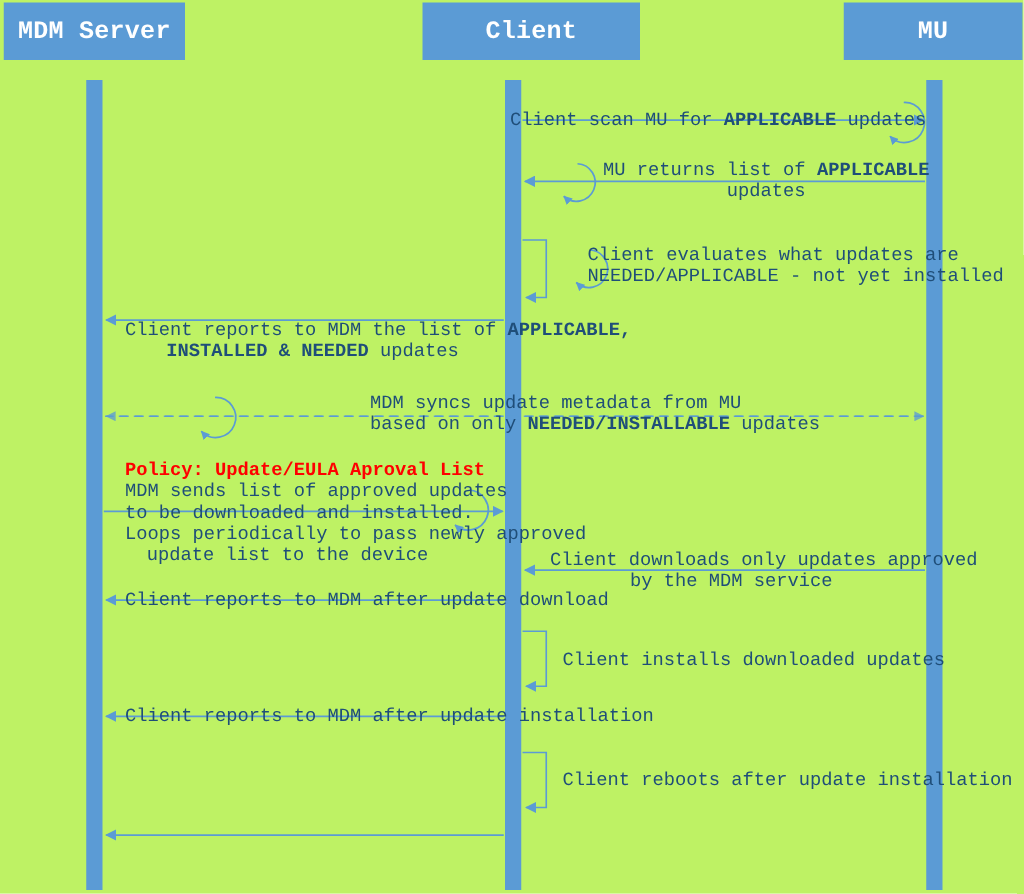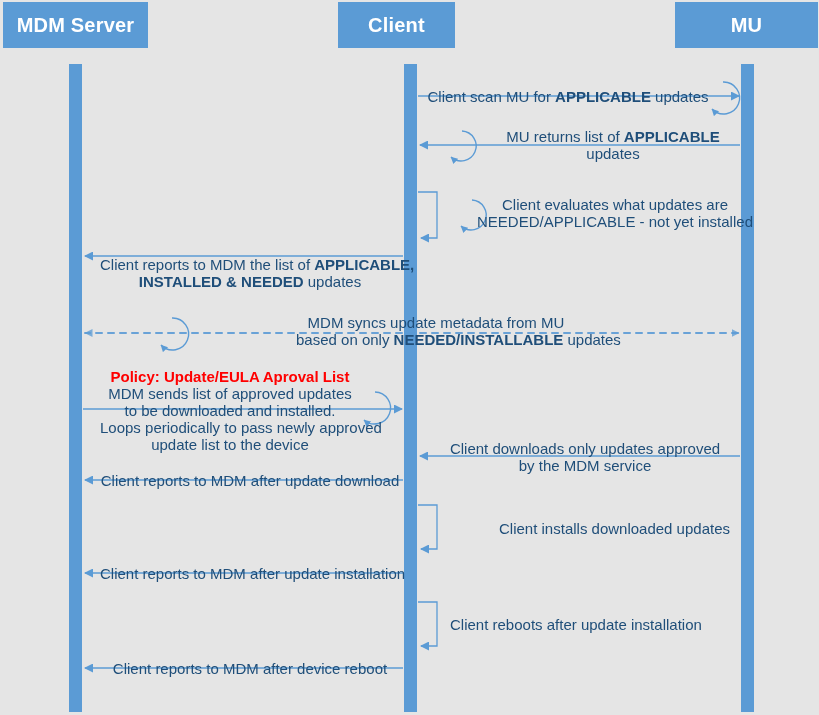--- a/index.html
+++ b/index.html
@@ -14,8 +14,9 @@
     position: relative;
     width: 819px;
     height: 715px;
-    background: #e5e5e5;
+    background: #bef264;
     overflow: hidden;
+    font-family: Liberation Mono, monospace;
   }
   .actor-box {
     position: absolute;

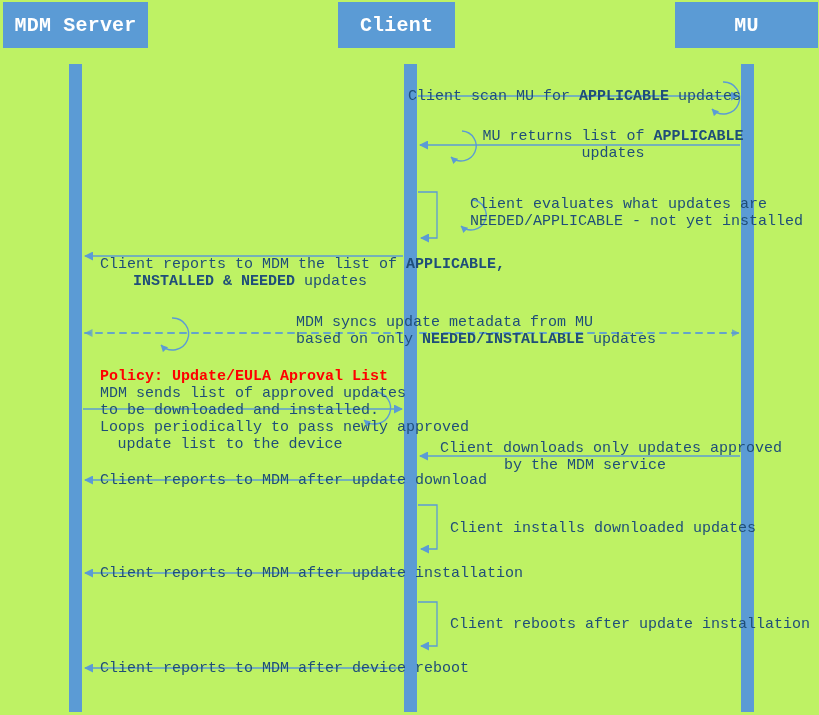--- a/index.html
+++ b/index.html
@@ -57,7 +57,7 @@
   <div class="actor-box" style="left:3px; top:2px; width:145px; height:46px; font-size:20px;">
     <span>MDM Server</span>
   </div>
-  <div class="actor-box" style="left:338px; top:2px; width:117px; height:46px; font-size:20px;align-items:center;">
+  <div class="actor-box" style="left:338px; top:2px; width:174px; height:46px; font-size:20px;align-items:center;">
     <span>Client</span>
   </div>
   <div class="actor-box" style="left:675px; top:2px; width:143px; height:46px; font-size:20px;justify-content:center;">

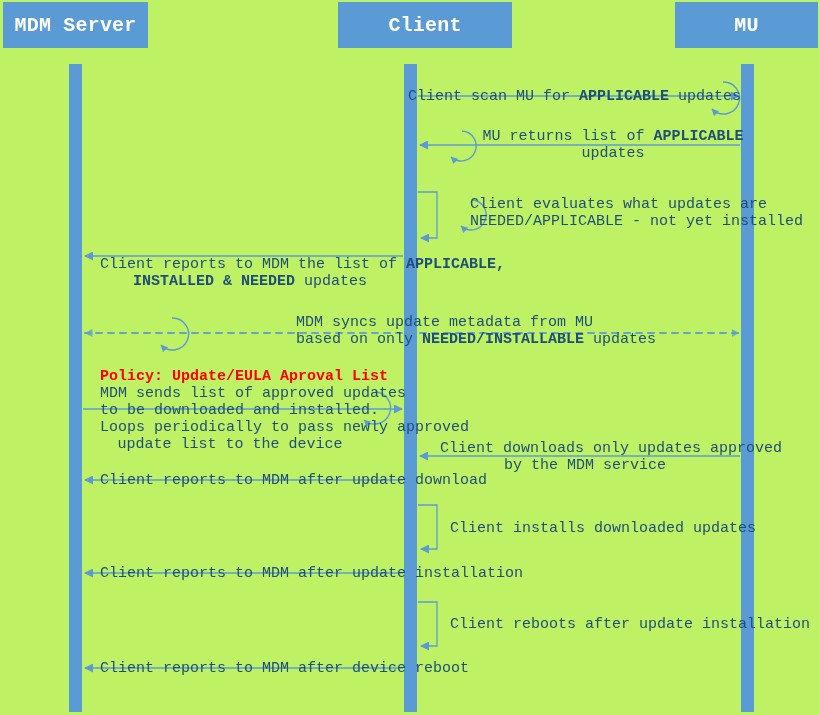--- a/index.html
+++ b/index.html
@@ -165,9 +165,6 @@
     <div><span>Client reboots after update installation</span></div>
   </div>
 
-  <div class="msg-label" style="left:100px; top:660px; width:300px;">
-    <div><span>Client reports to MDM after device reboot</span></div>
-  </div>
 
 </div>
 

